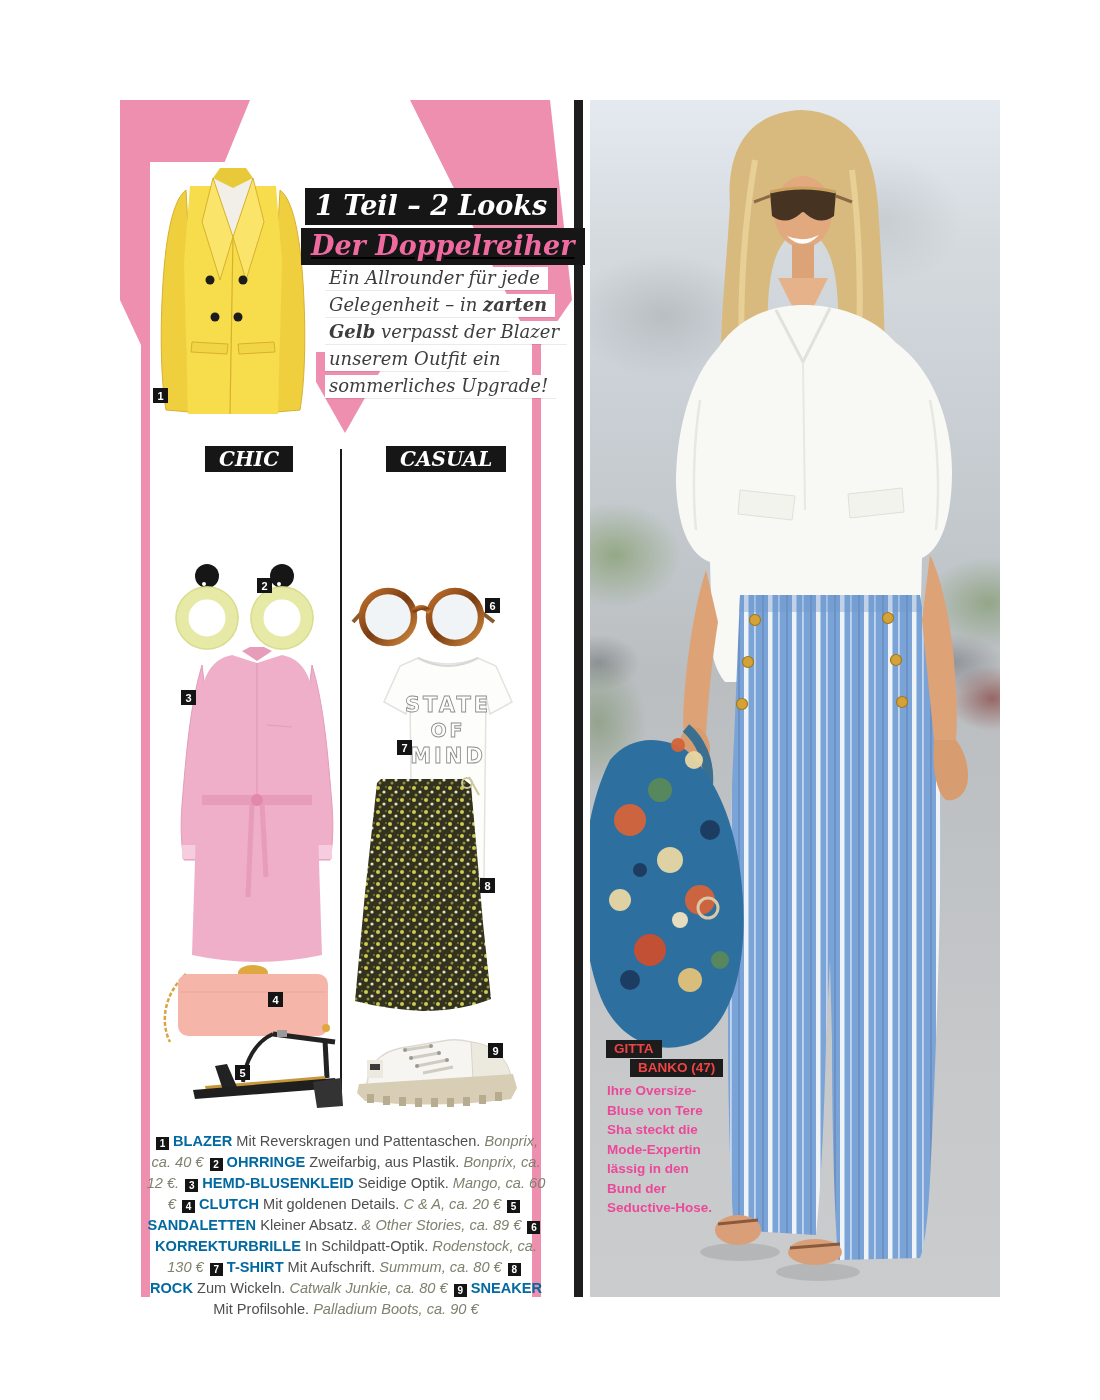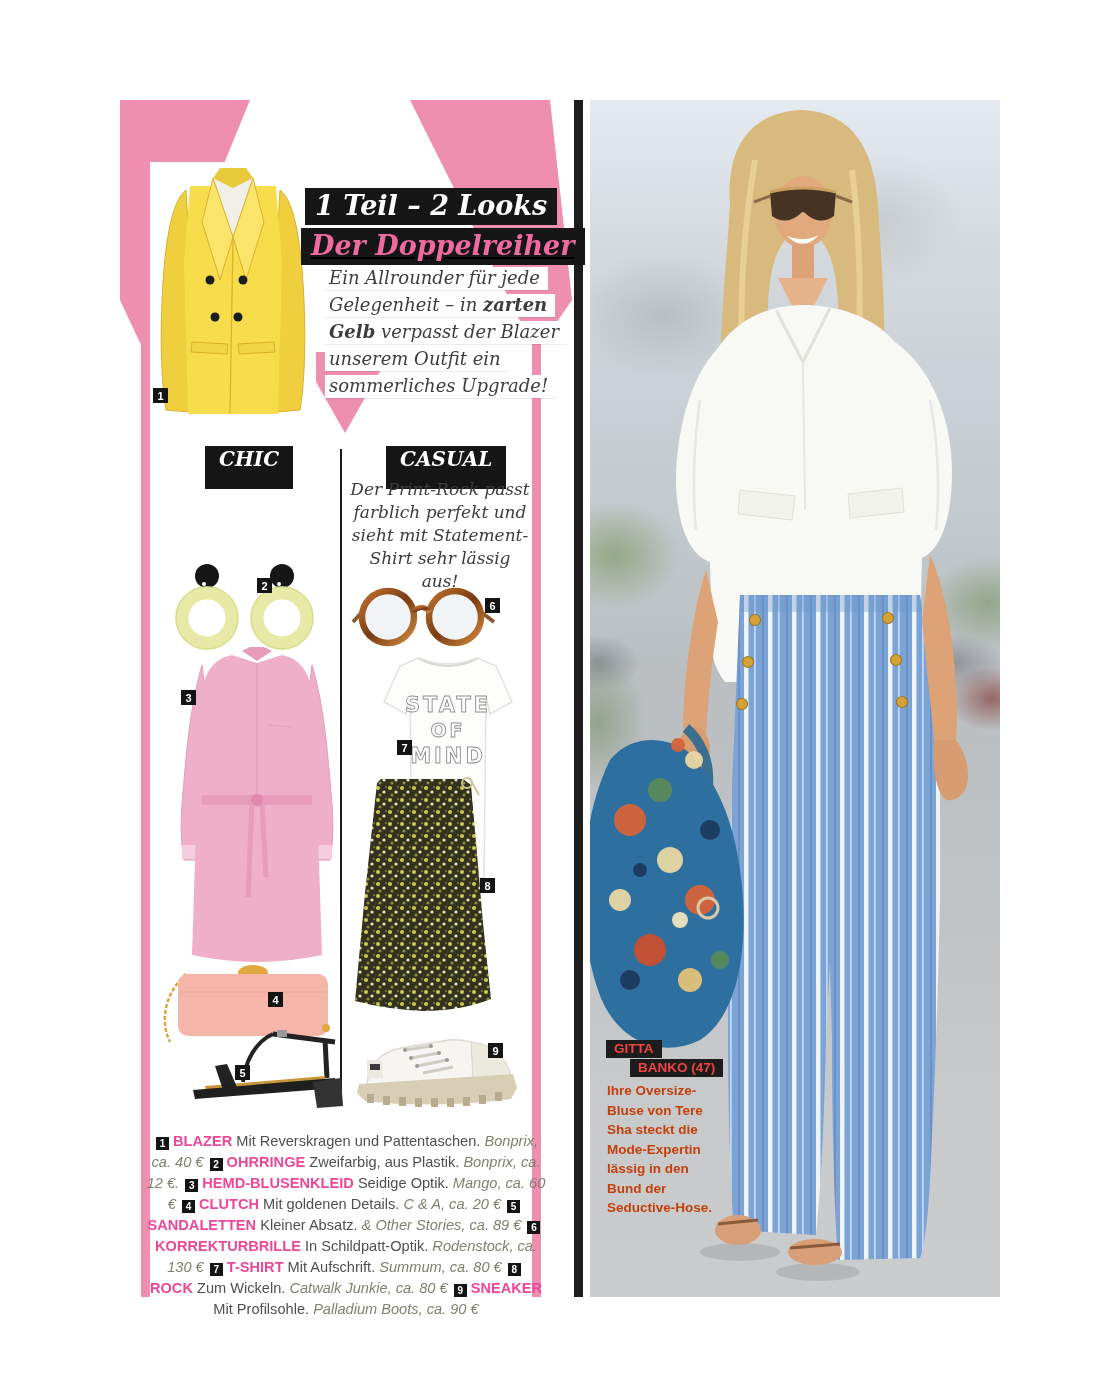--- a/index.html
+++ b/index.html
@@ -20,7 +20,7 @@
              font:italic 18px/22px "DejaVu Serif",serif;color:#3d3d3d;
              box-shadow:0 1px 0 rgba(0,0,0,.08);}
   
-  .col-box{background:#161616;display:inline-block;padding:1px 14px 18px;z-index:4;}
+  .col-box{background:#161616;display:inline-block;padding:1px 14px 1px;z-index:4;}
   .col-box span{color:#ffffff;font:italic 700 20px "DejaVu Serif",serif;}
   #chic-box{left:205px;top:446px;}
   #casual-box{left:386px;top:446px;}

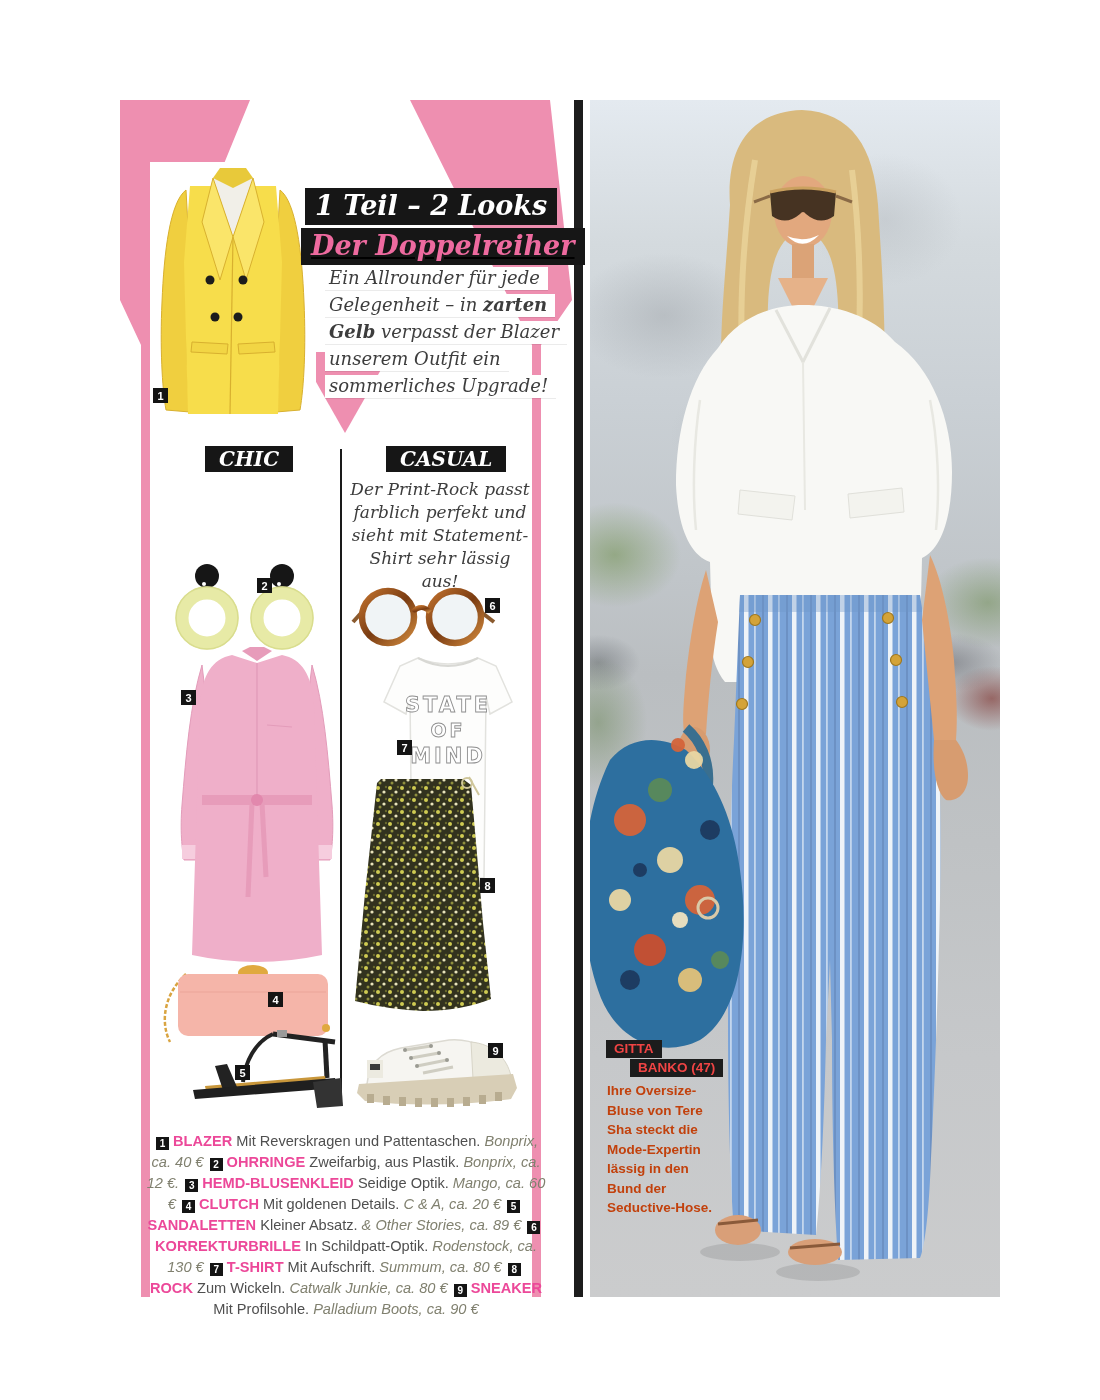--- a/index.html
+++ b/index.html
@@ -115,10 +115,6 @@
   <div id="casual-box" class="col-box abs">
     <span>CASUAL</span>
   </div>
-  <div id="casual-par" class="col-par abs">Der Print-Rock passt
-farblich perfekt und
-sieht mit Statement-
-Shirt sehr lässig aus!</div>
   <div id="col-divider" class="abs"></div>
 
   <svg class="prod abs" style="left:162px;top:560px;" width="170" height="98" viewBox="0 0 170 98">

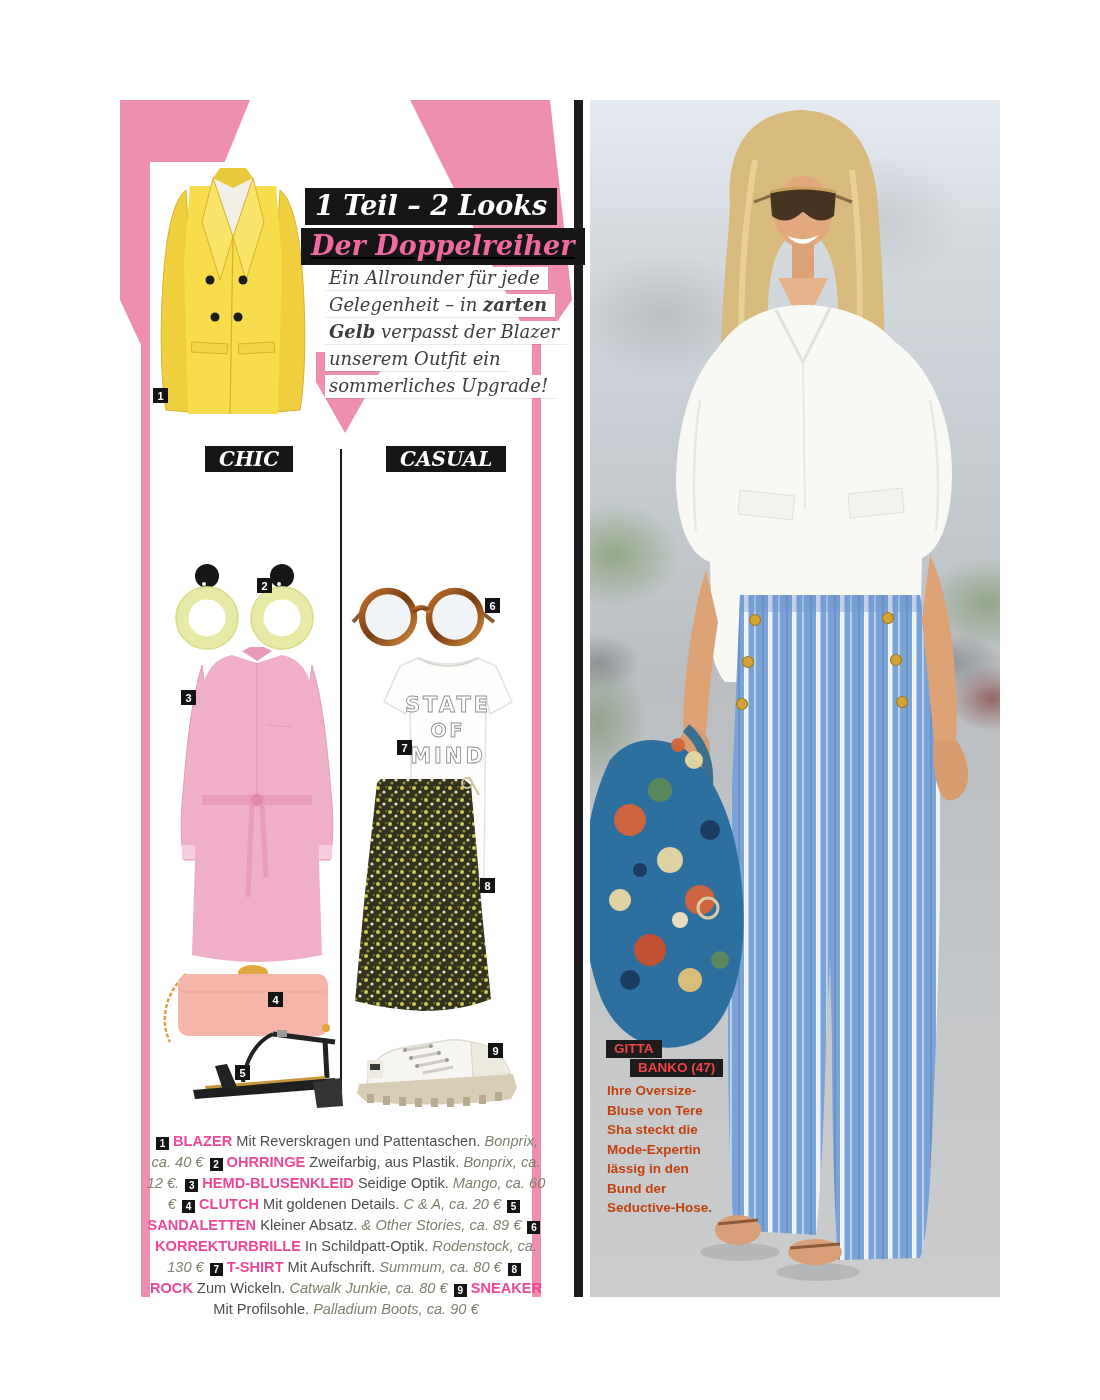--- a/index.html
+++ b/index.html
@@ -62,7 +62,7 @@
   .credit-box{position:absolute;background:#1c1c1c;color:#ef4444;display:inline-block;
               padding:1px 8px 2px;font:700 13.5px "Liberation Sans",sans-serif;z-index:5;}
   #photo-caption{left:607px;top:1081px;width:112px;z-index:5;white-space:pre-line;
-                 font:700 13.5px/19.5px "Liberation Sans",sans-serif;color:#c2410c;}
+                 font:700 13.5px/19.5px "Liberation Sans",sans-serif;color:#ec4899;}
 </style>
 </head>
 <body>

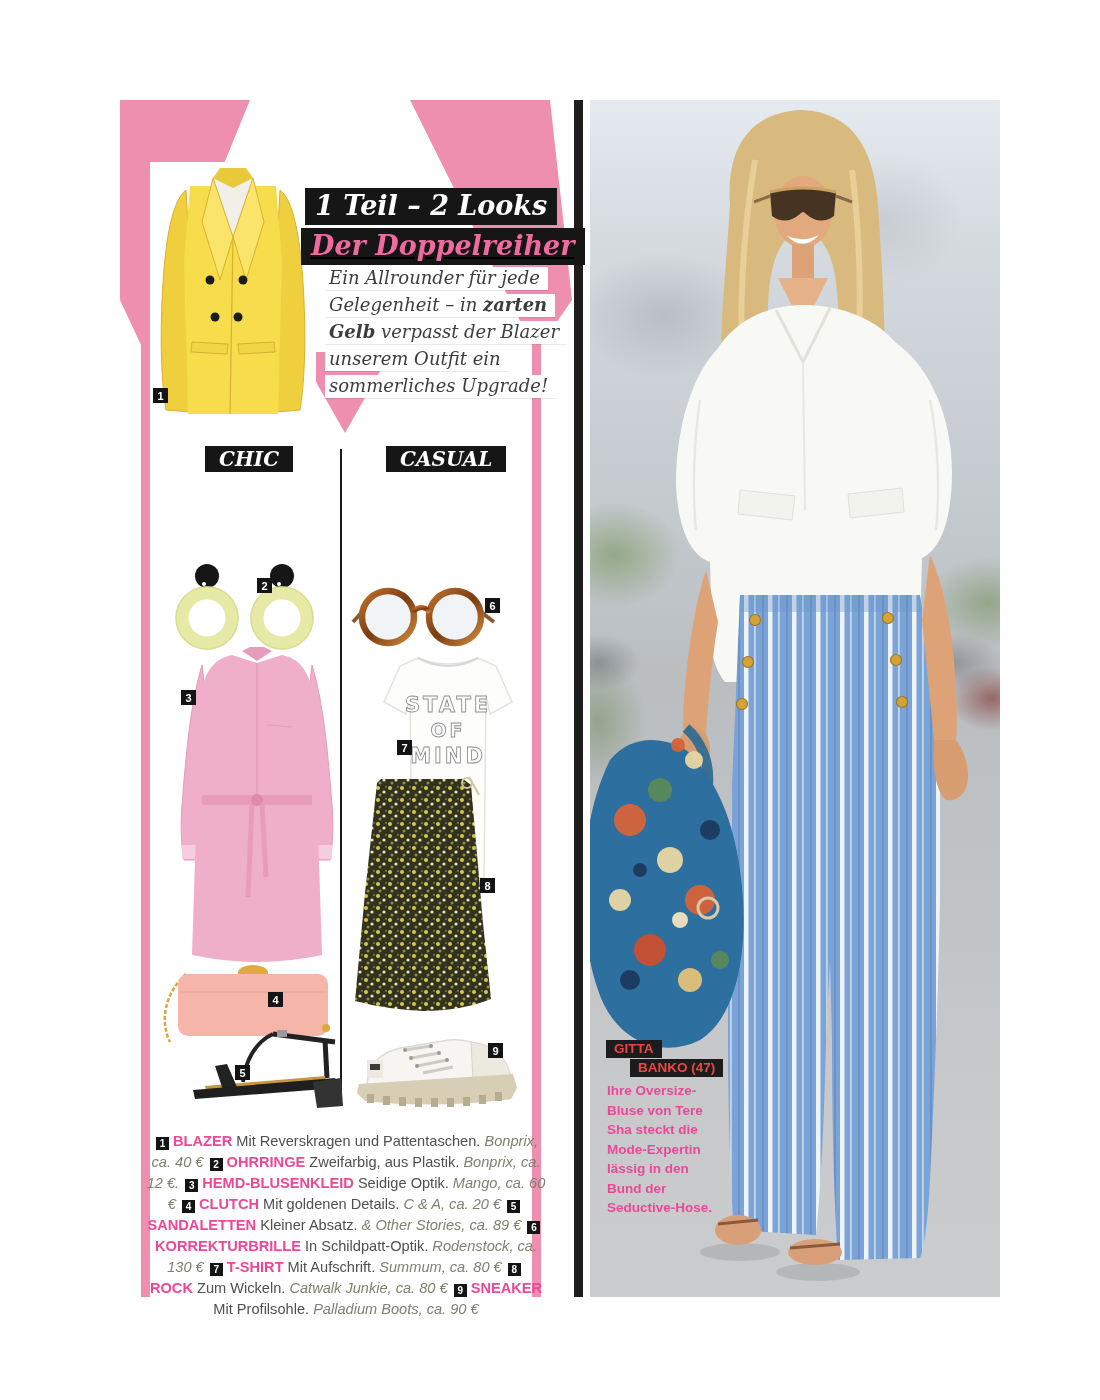--- a/index.html
+++ b/index.html
@@ -38,7 +38,7 @@
   
   #credits{left:146px;top:1116px;width:400px;text-align:center;z-index:4;
            font:14.6px/21px "Liberation Sans",sans-serif;color:#4f4f4f;}
-  #credits strong{color:#ec4899;}
+  #credits strong{color:#0369a1;}
   #credits em{color:#80806f;}
   .mini-badge{display:inline-flex;width:13px;height:13px;background:#141414;color:#fff;
               align-items:center;justify-content:center;font:700 10px "Liberation Sans",sans-serif;

